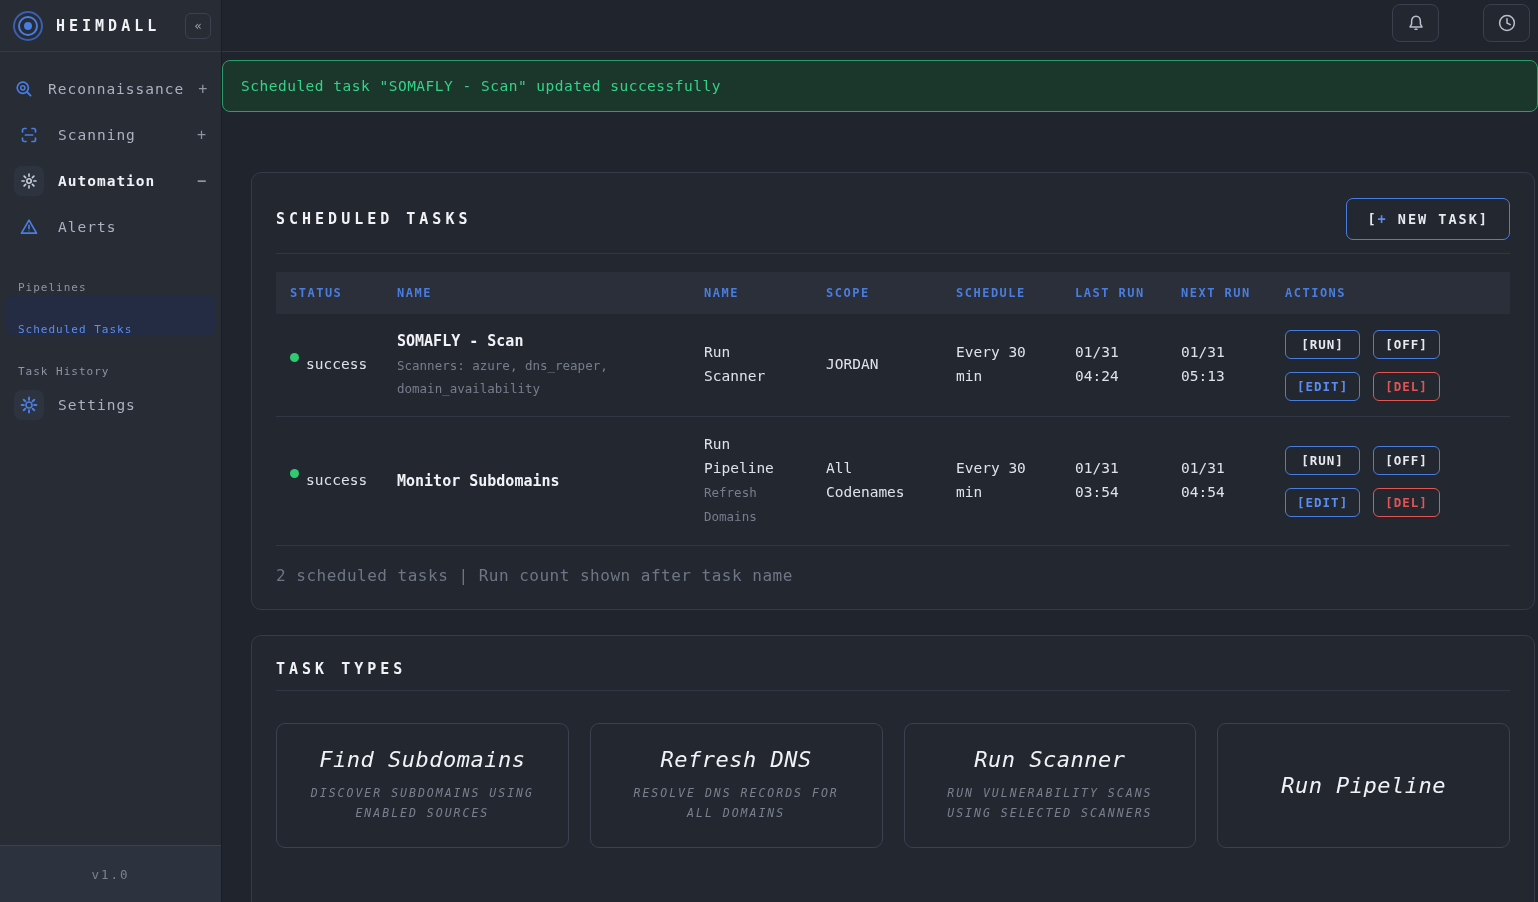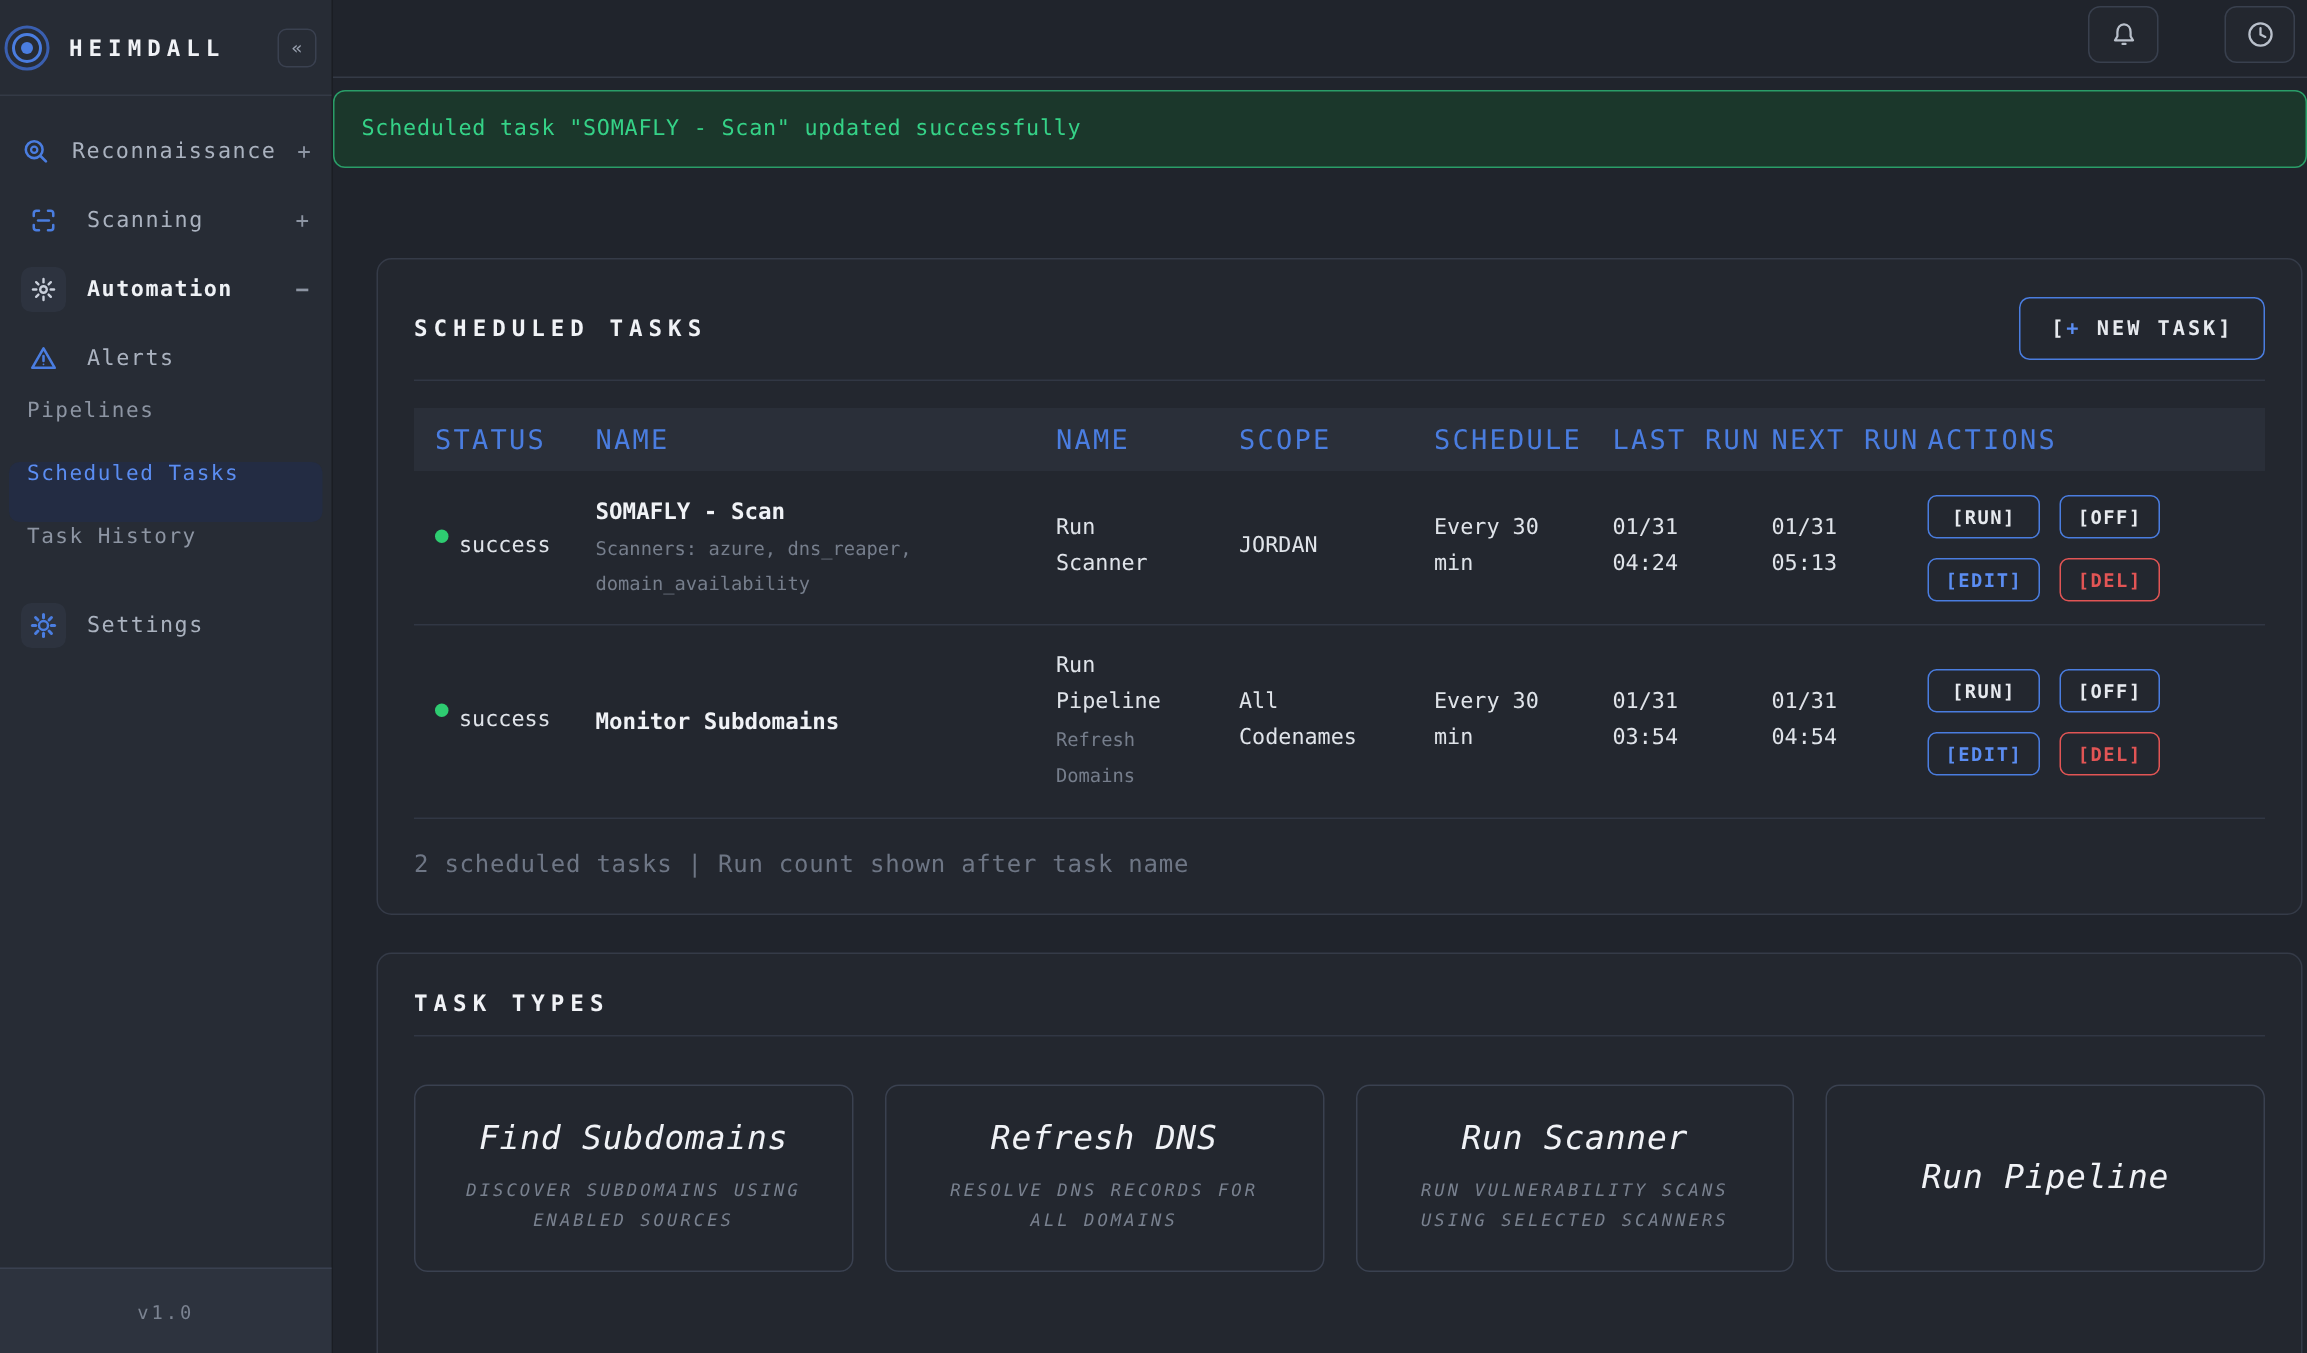--- a/index.html
+++ b/index.html
@@ -39,8 +39,8 @@
     display:flex;flex-direction:column;position:relative;
   }
   .sidebar-header{
-    height:64px;display:flex;align-items:center;gap:10px;
-    padding:0 10px 0 0;border-bottom:1px solid #343a46;
+    height:52px;display:flex;align-items:center;gap:10px;
+    padding:0 10px 0 10px;border-bottom:1px solid #343a46;
   }
   .brand-title{font-size:15px;font-weight:bold;letter-spacing:4px;color:#f0f2f6;flex:1;}
   .collapse-btn{

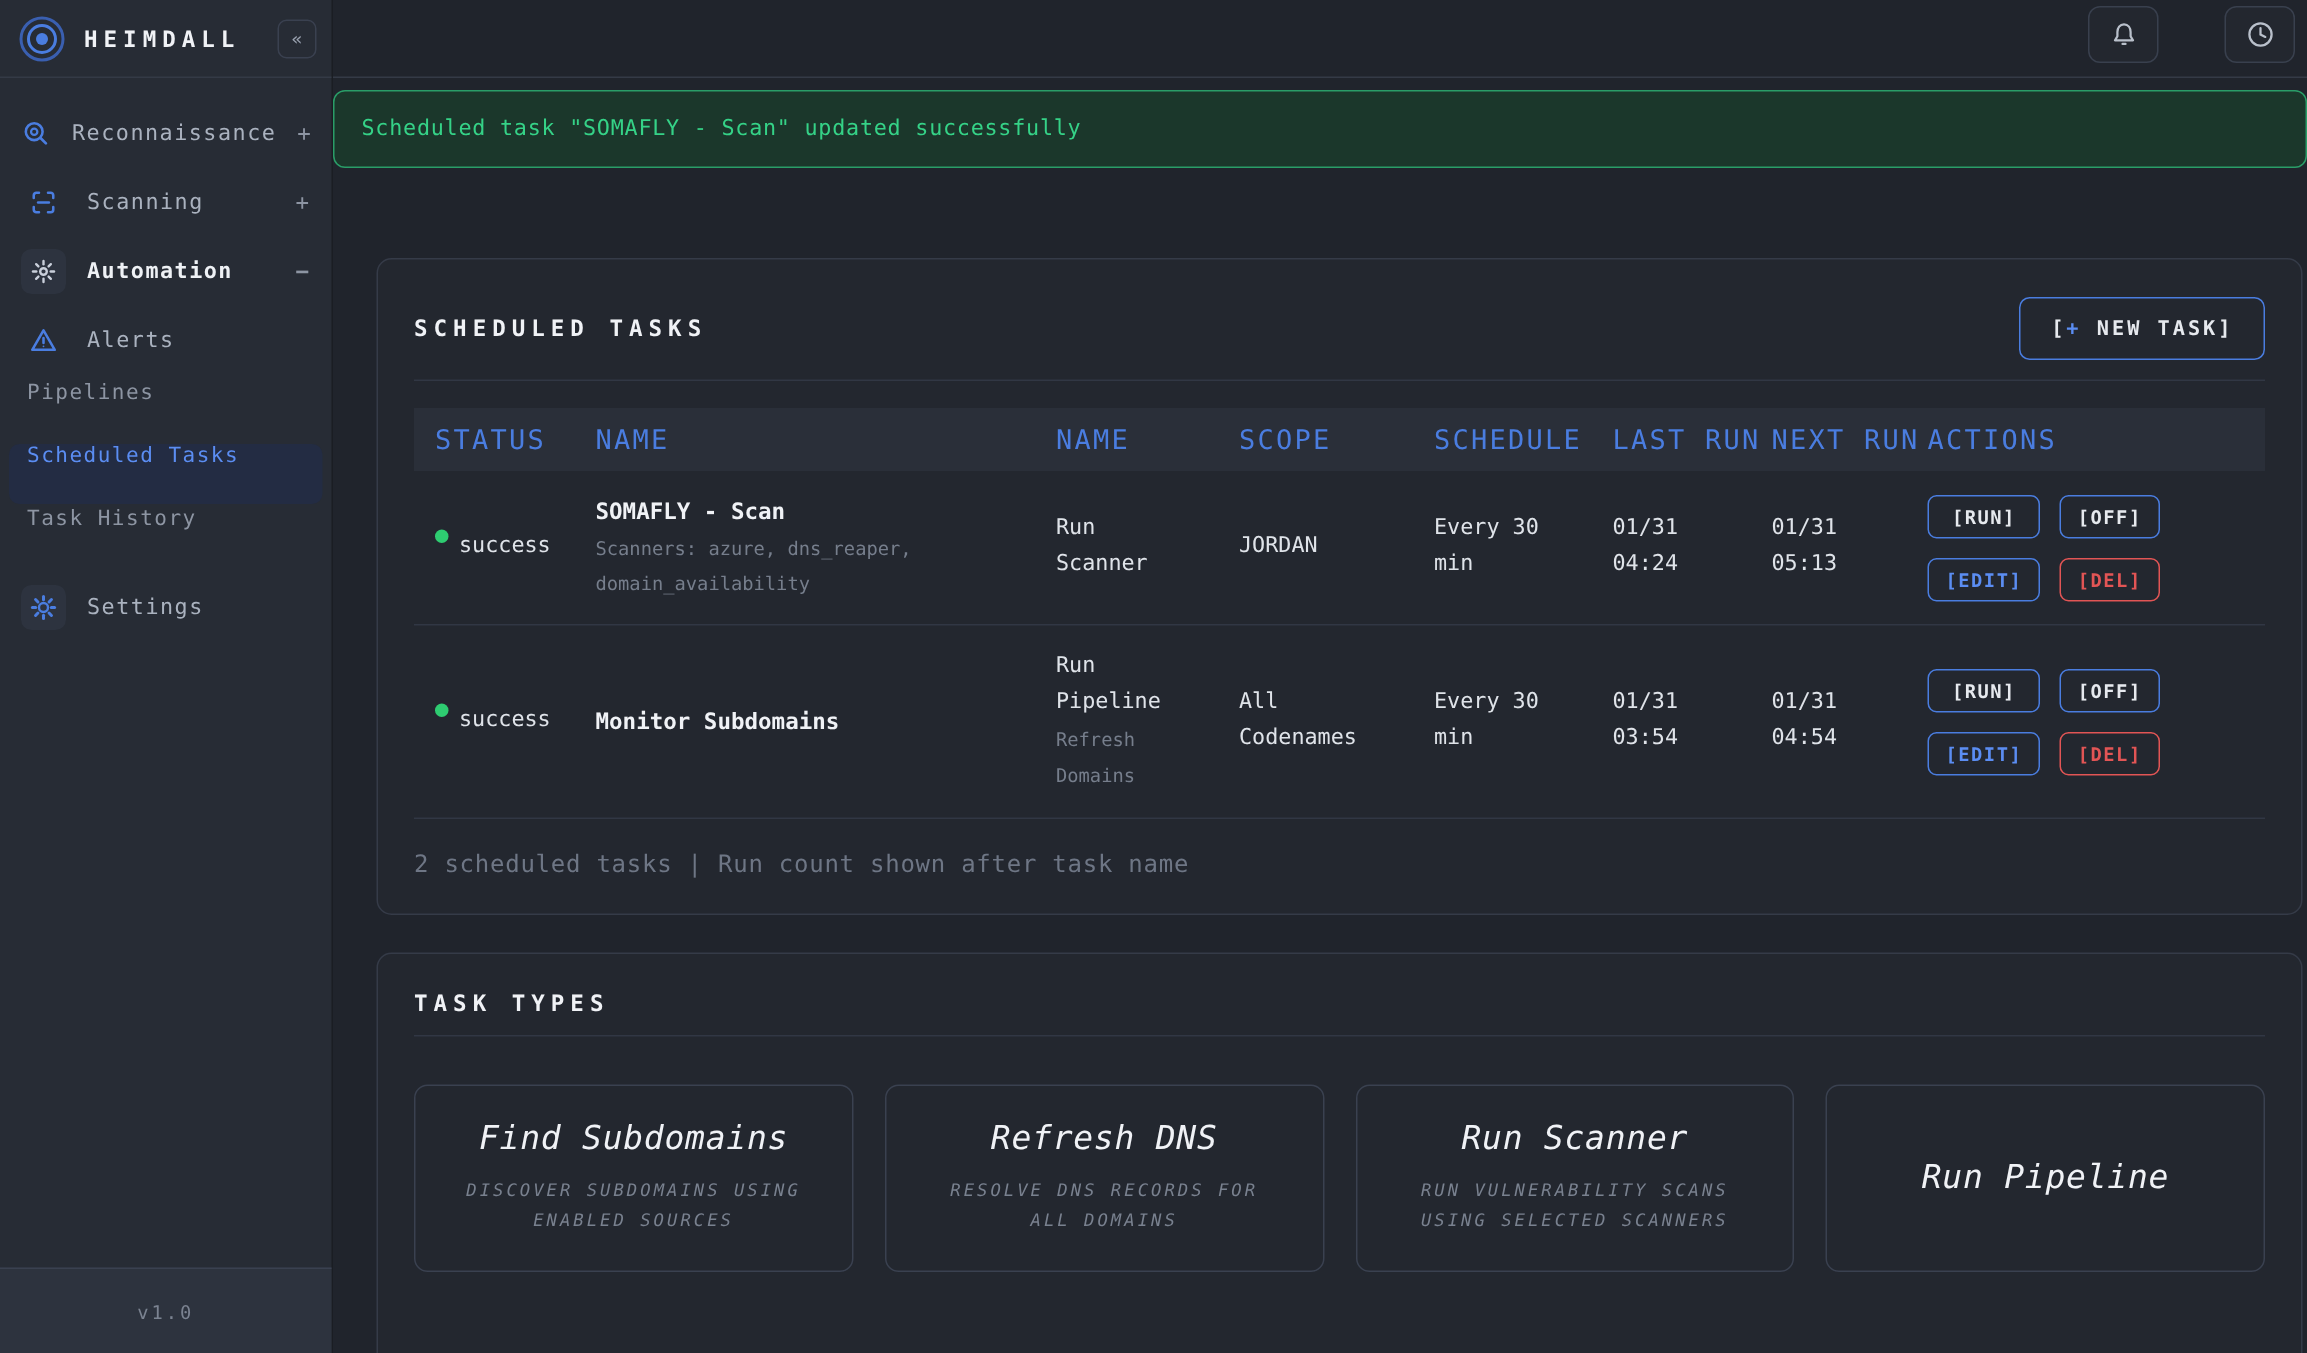--- a/index.html
+++ b/index.html
@@ -59,8 +59,8 @@
   .icon-chip.boxed{background:var(--chip);}
   .sub-items{padding:2px 6px 2px 6px;}
   .sub-item{
-    height:40px;display:flex;align-items:flex-start;border-radius:7px;
-    padding:0 12px;margin:2px 0;color:#8d95a3;font-size:14px;letter-spacing:1px;cursor:pointer;
+    height:40px;display:flex;align-items:flex-end;border-radius:7px;
+    padding:0 12px;margin:2px 0;color:#8d95a3;font-size:11px;letter-spacing:1px;cursor:pointer;
   }
   .sub-item.active{background:#232c43;color:var(--accent-bright);}
   .sidebar-footer{

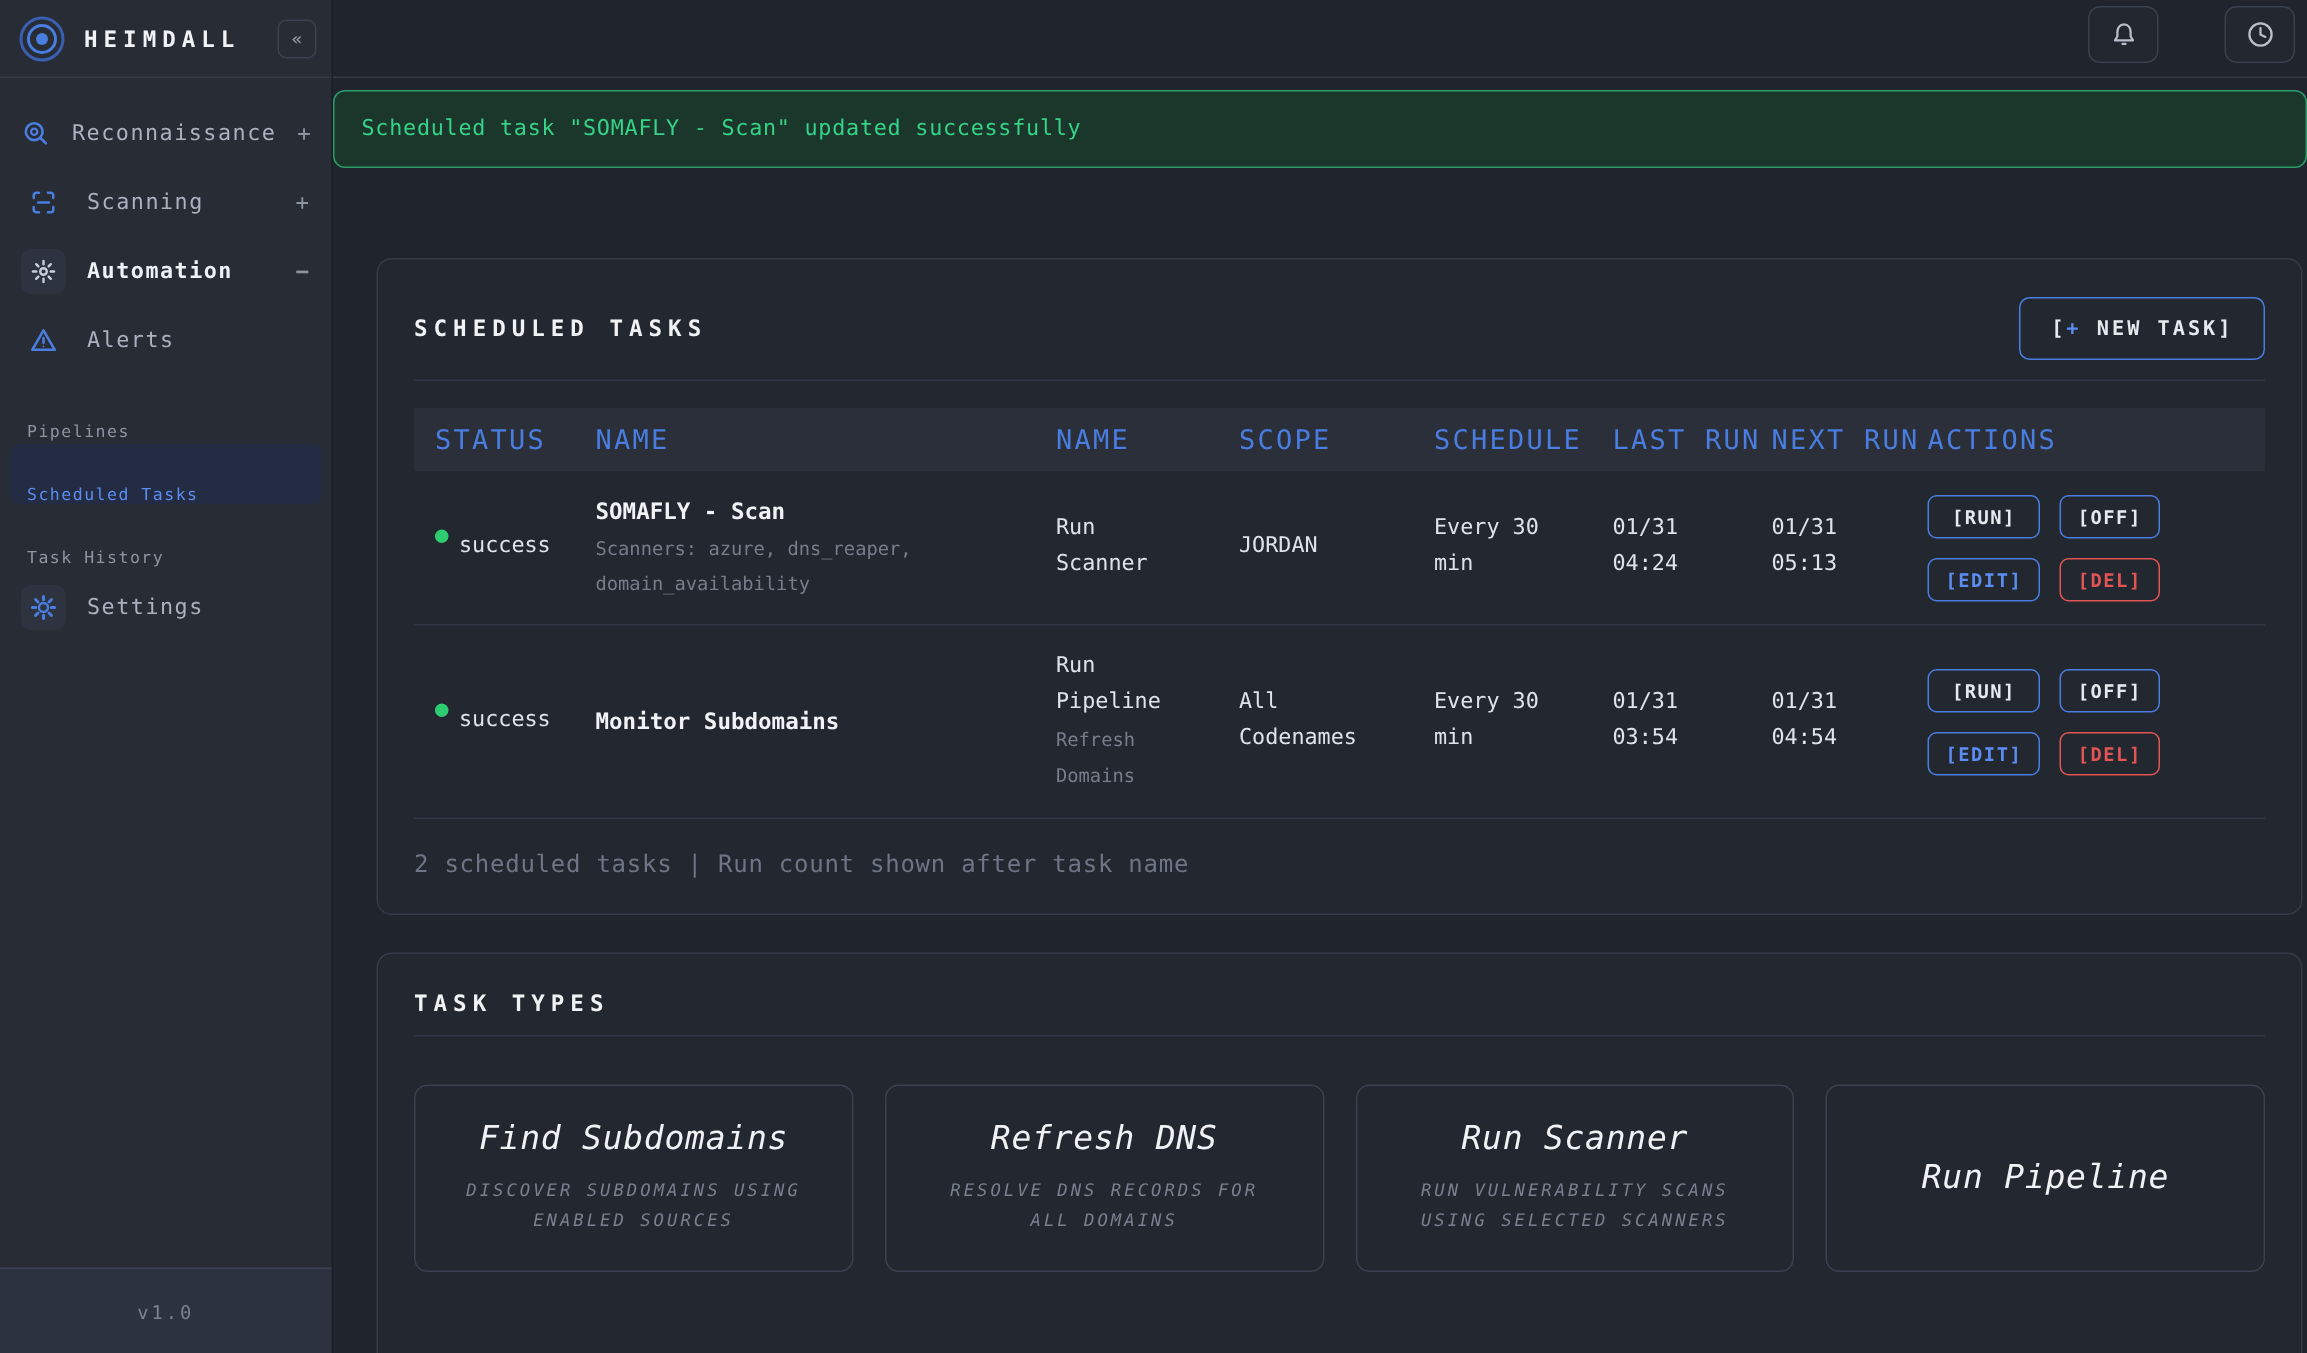--- a/index.html
+++ b/index.html
@@ -108,7 +108,7 @@
   }
   .thead{
     background:var(--thead-bg);height:42px;
-    color:var(--accent);font-size:18px;font-weight:normal;letter-spacing:1.5px;
+    color:var(--accent);font-size:12px;font-weight:bold;letter-spacing:1.5px;
   }
   .tbody-row{border-bottom:1px solid var(--row-border);}
   .tbody-row.r0{min-height:103px;}

